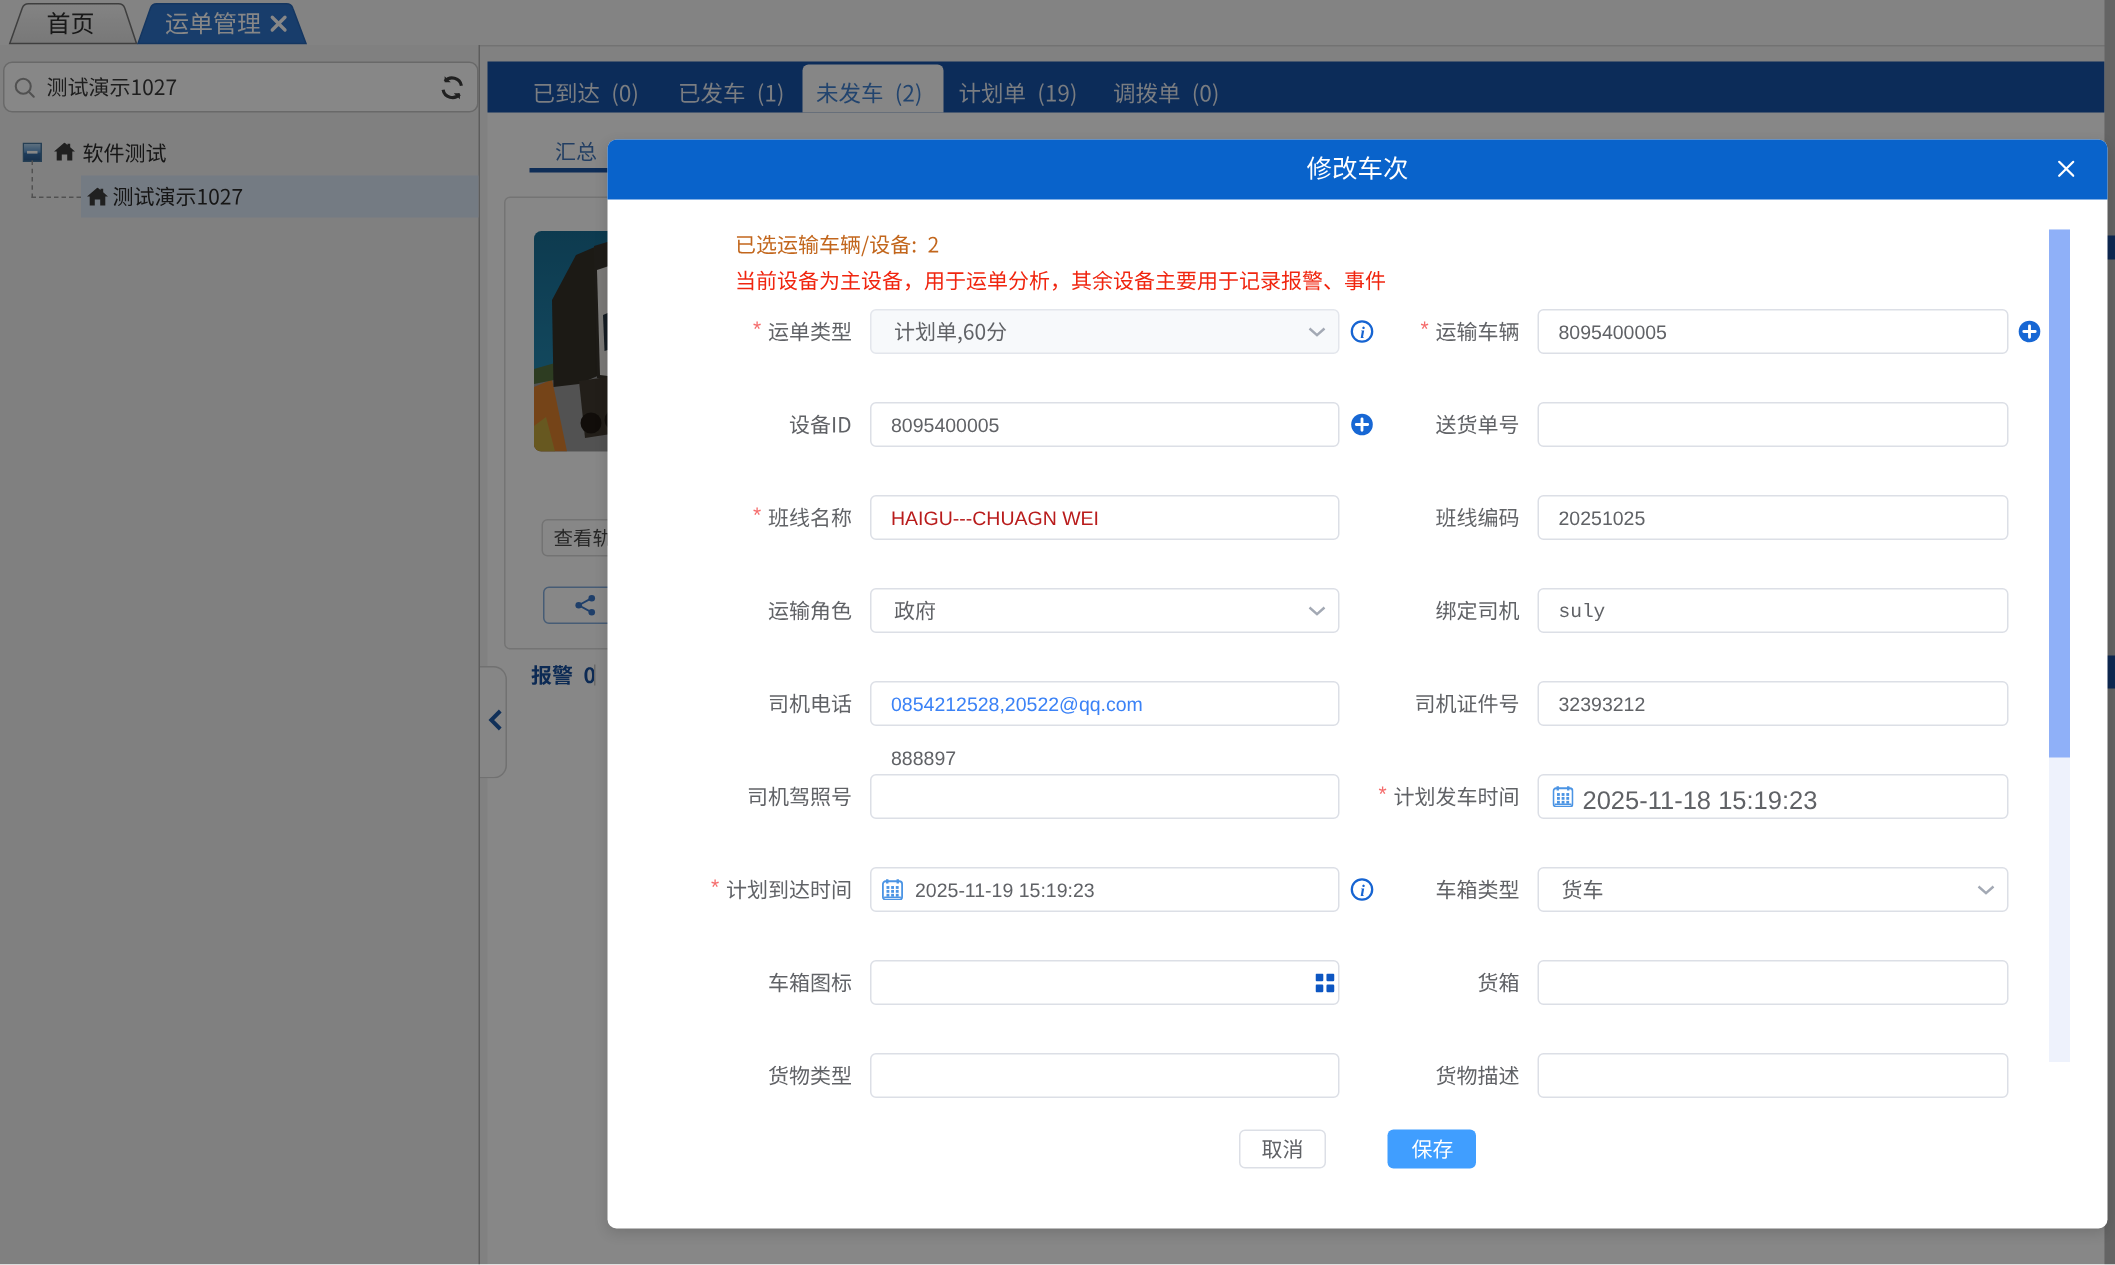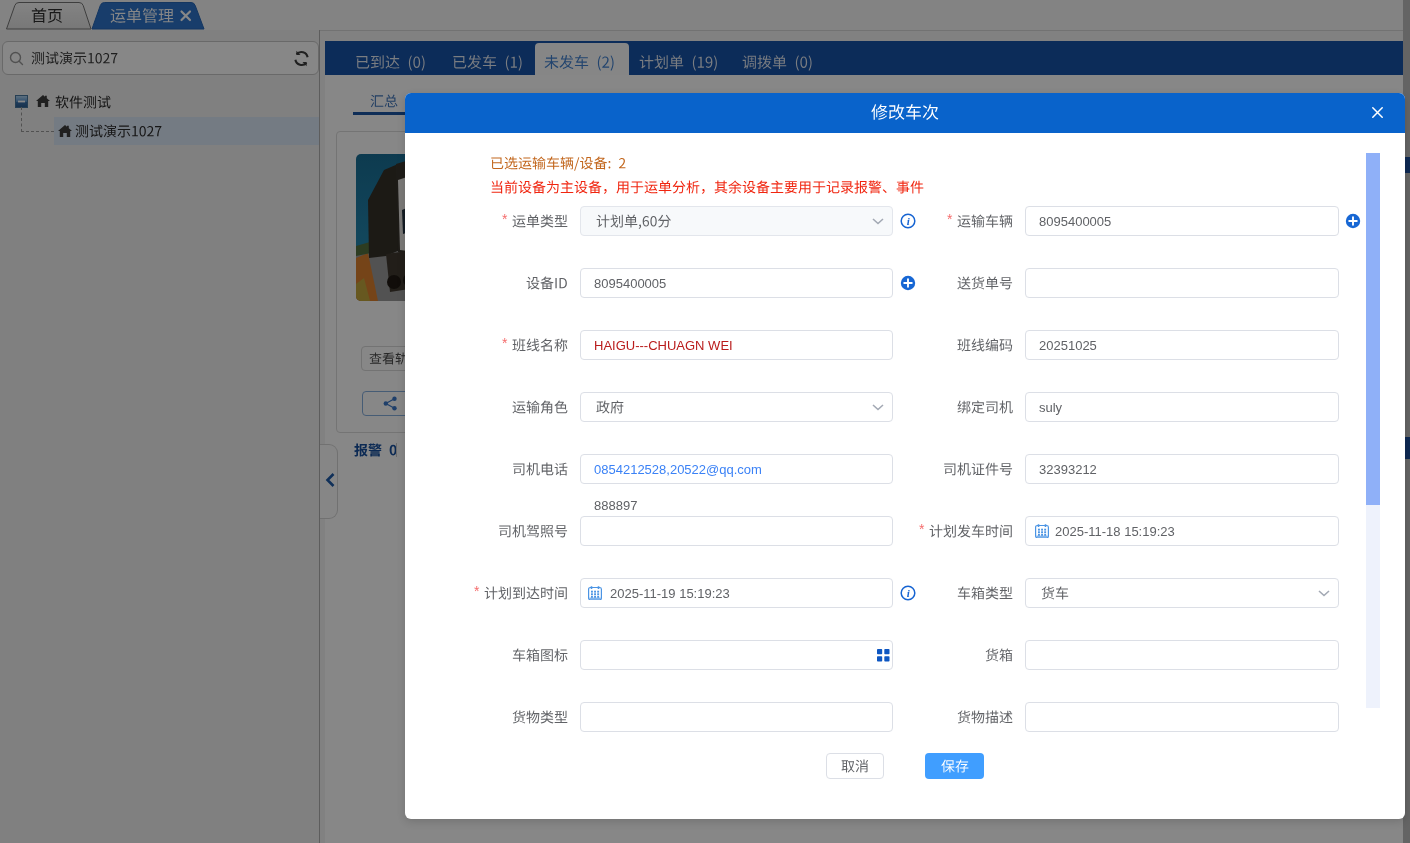--- a/index.html
+++ b/index.html
@@ -550,7 +550,7 @@
       </svg>
     </div>
     <div style="position:absolute;left:620px;top:299.0px;width:314px;height:30px;background:#ffffff;border:1px solid #dcdfe6;border-radius:4px;box-sizing:border-box"></div>
-    <div style="position:absolute;left:634.0px;top:306.5px;font-family:Liberation Sans, sans-serif;font-size:13px;color:#606266;white-space:pre">suly</div>
+    <div style="position:absolute;left:634.0px;top:306.5px;font-family:Liberation Mono, monospace;font-size:13px;color:#606266;white-space:pre">suly</div>
     <div style="position:absolute;left:107.0px;top:367.0px">
       <svg width="56.0" height="18" style="overflow:visible;display:block" fill="#606266">
         <g transform="translate(0,14.32) scale(0.014000,-0.014000)">

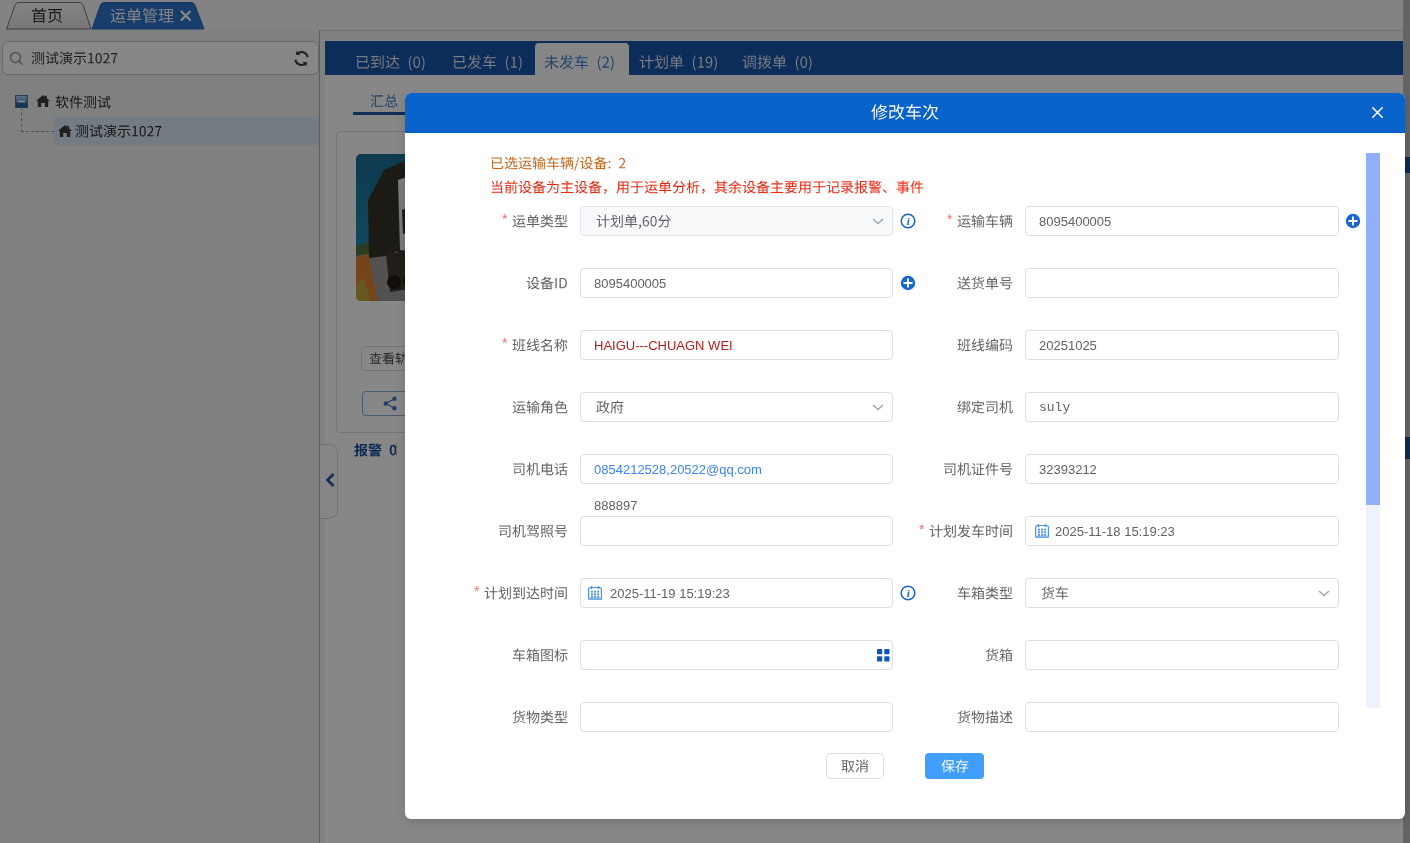--- a/index.html
+++ b/index.html
@@ -617,7 +617,7 @@
       <rect x="9.2" y="9.9" width="1.9" height="1.9" fill="#4b94e4"></rect>
       <path d="M1.4 12.2 L12.6 12.2" stroke="#4b94e4" stroke-width="1"></path>
     </svg>
-    <div style="position:absolute;left:650.0px;top:430.5px;font-family:'Liberation Sans',sans-serif;font-size:13px;color:#606266;white-space:pre">2025-11-18 15:19:23</div>
+    <div style="position:absolute;left:650.0px;top:430.5px;font-family:'Liberation Sans',sans-serif;font-size:17px;color:#606266;white-space:pre">2025-11-18 15:19:23</div>
     <div style="position:absolute;left:79.0px;top:491.0px">
       <svg width="84.0" height="18" style="overflow:visible;display:block" fill="#606266">
         <g transform="translate(0,14.32) scale(0.014000,-0.014000)">

